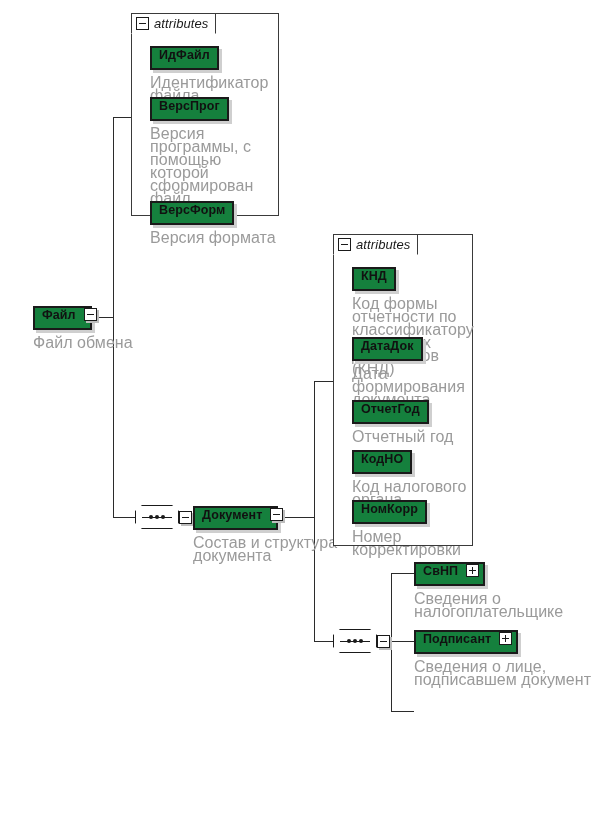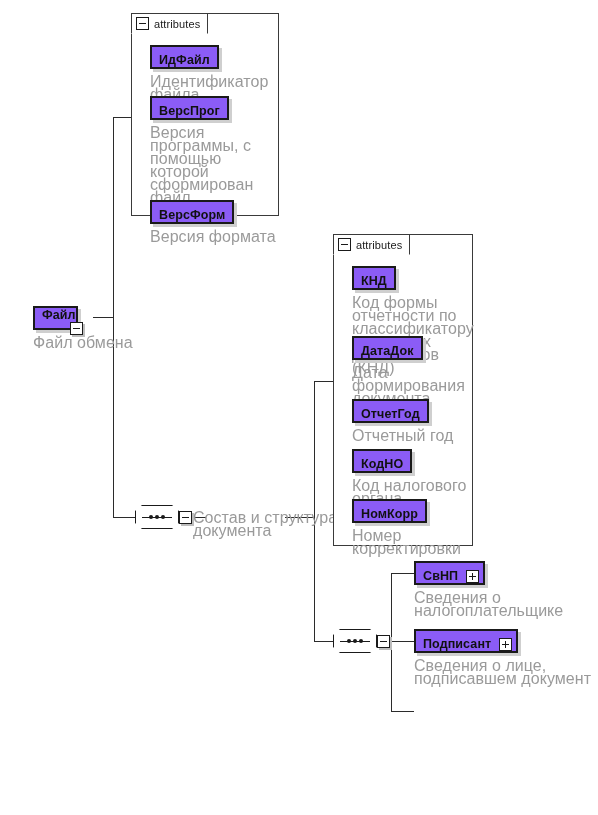--- a/index.html
+++ b/index.html
@@ -50,7 +50,8 @@
     z-index: 3;
   }
   .attr-tab-label {
-    font-size: 11px;
+    font-style: italic;
+    font-size: 13px;
     color: #1a1a1a;
     letter-spacing: 0.1px;
     white-space: nowrap;

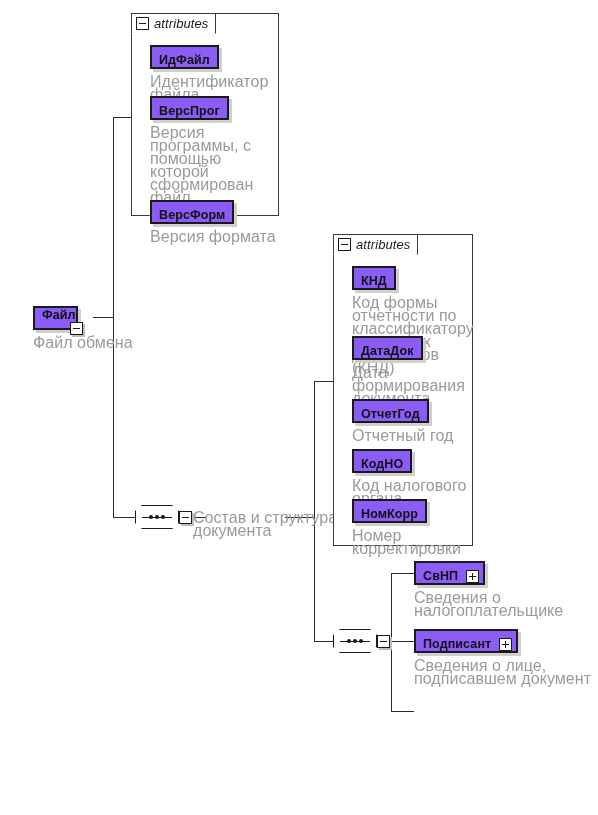--- a/index.html
+++ b/index.html
@@ -100,11 +100,11 @@
     position: relative;
     box-sizing: border-box;
     display: inline-flex;
-    align-items: flex-end;
+    align-items: flex-start;
     height: 24px;
     padding: 0 7px;
     border: 2px solid #1a1a1a;
-    background: #8b5cf6;
+    background: #15803d;
     box-shadow: 3px 3px 0 0 #cfcfcf;
     z-index: 2;
   }

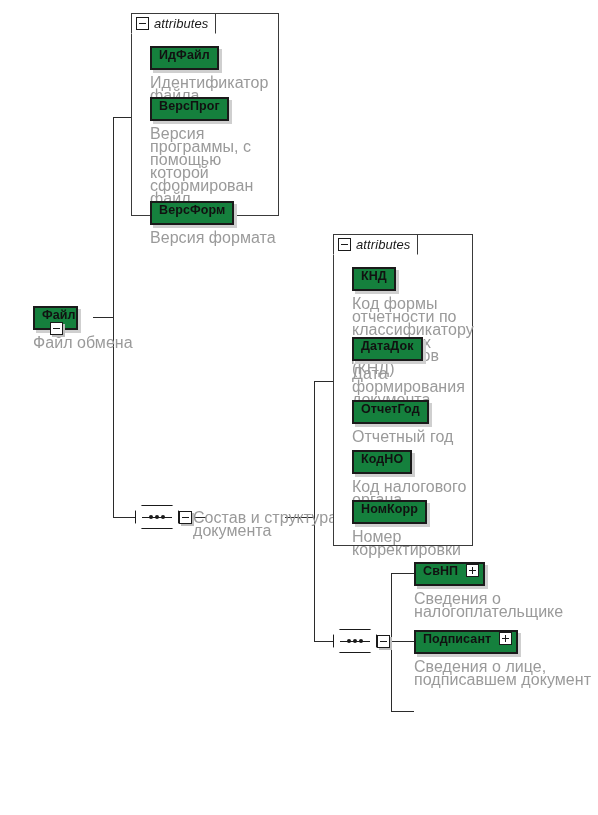--- a/index.html
+++ b/index.html
@@ -123,7 +123,6 @@
   
   .node-box.exp-out {
     padding-right: 0;
-    flex-direction: column;
   }
   .node-box.exp-out .expander {
     margin-left: 8px;

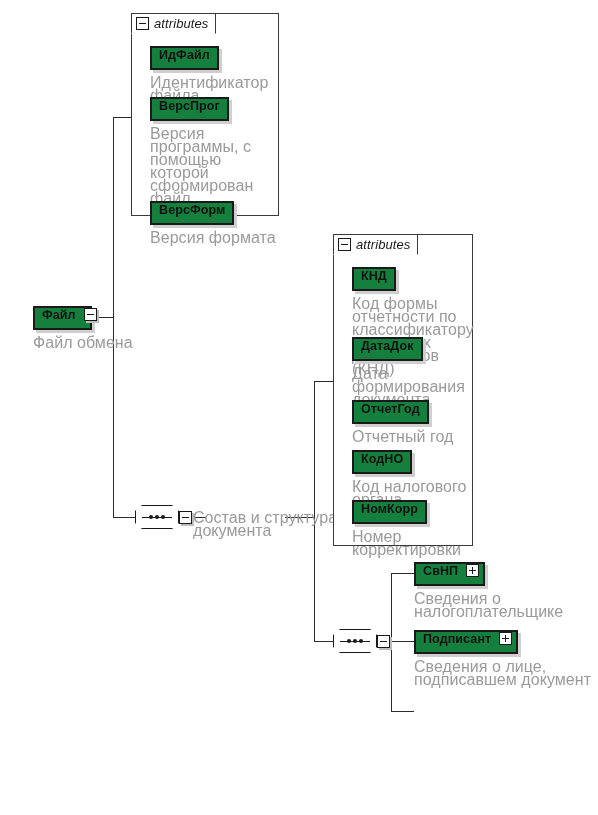--- a/index.html
+++ b/index.html
@@ -260,6 +260,10 @@
   </div>
 
   <div class="node" style="left:193px; top:505px;">
+    <div class="node-box exp-out">
+      <span class="node-label">Документ</span>
+      <span class="expander"></span>
+    </div>
     <div class="node-desc">Состав и структура
 документа</div>
   </div>

